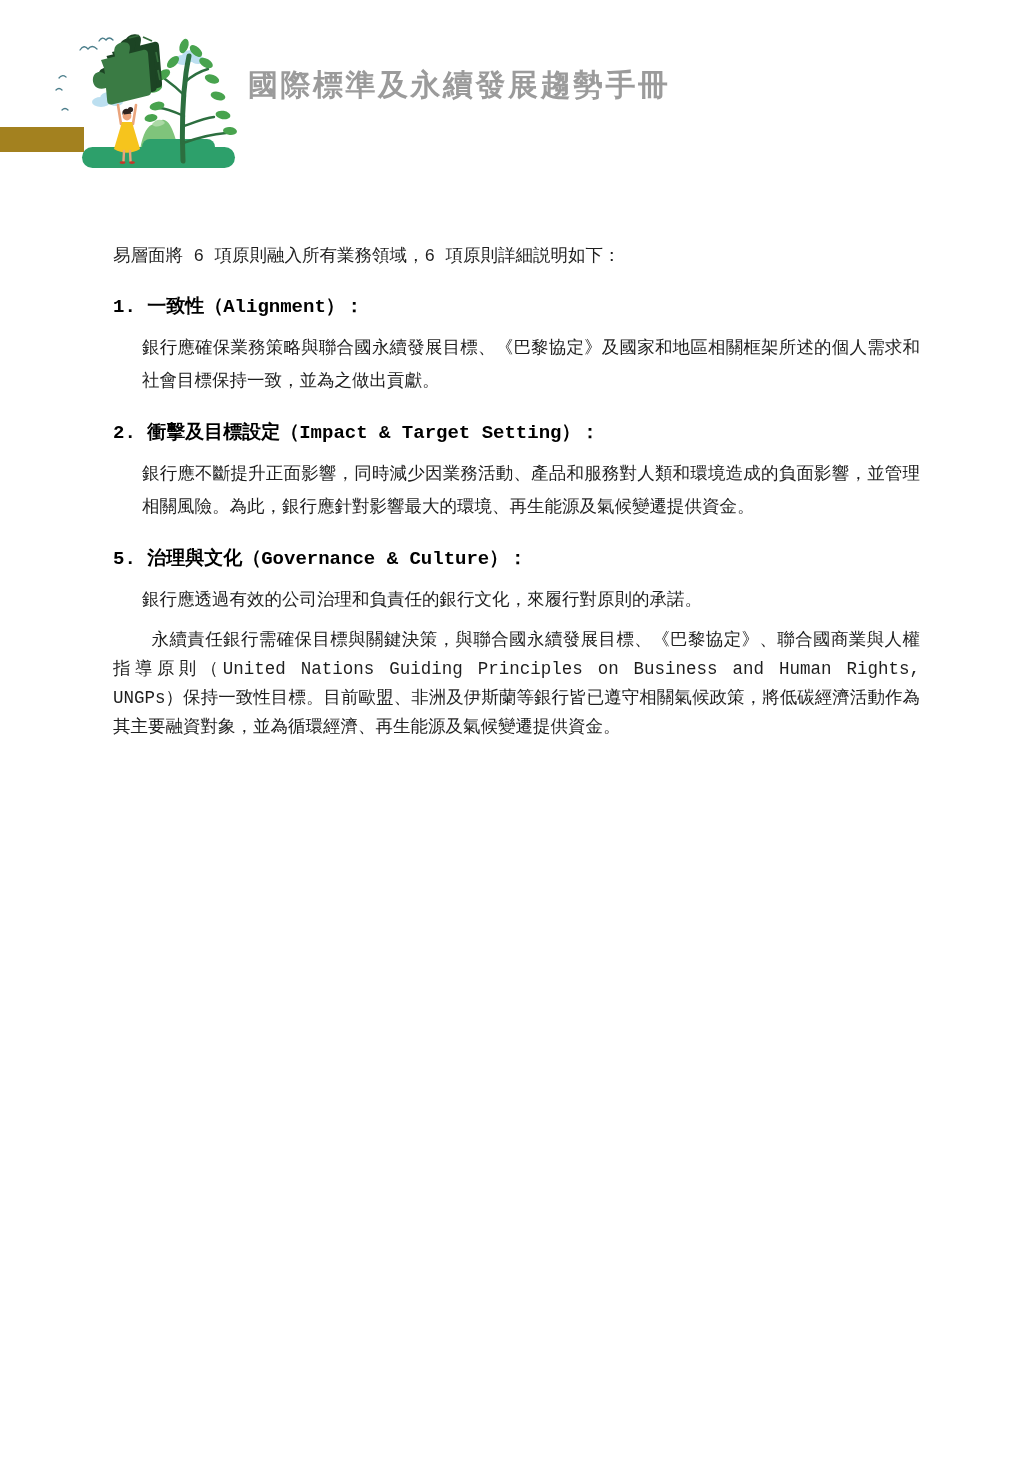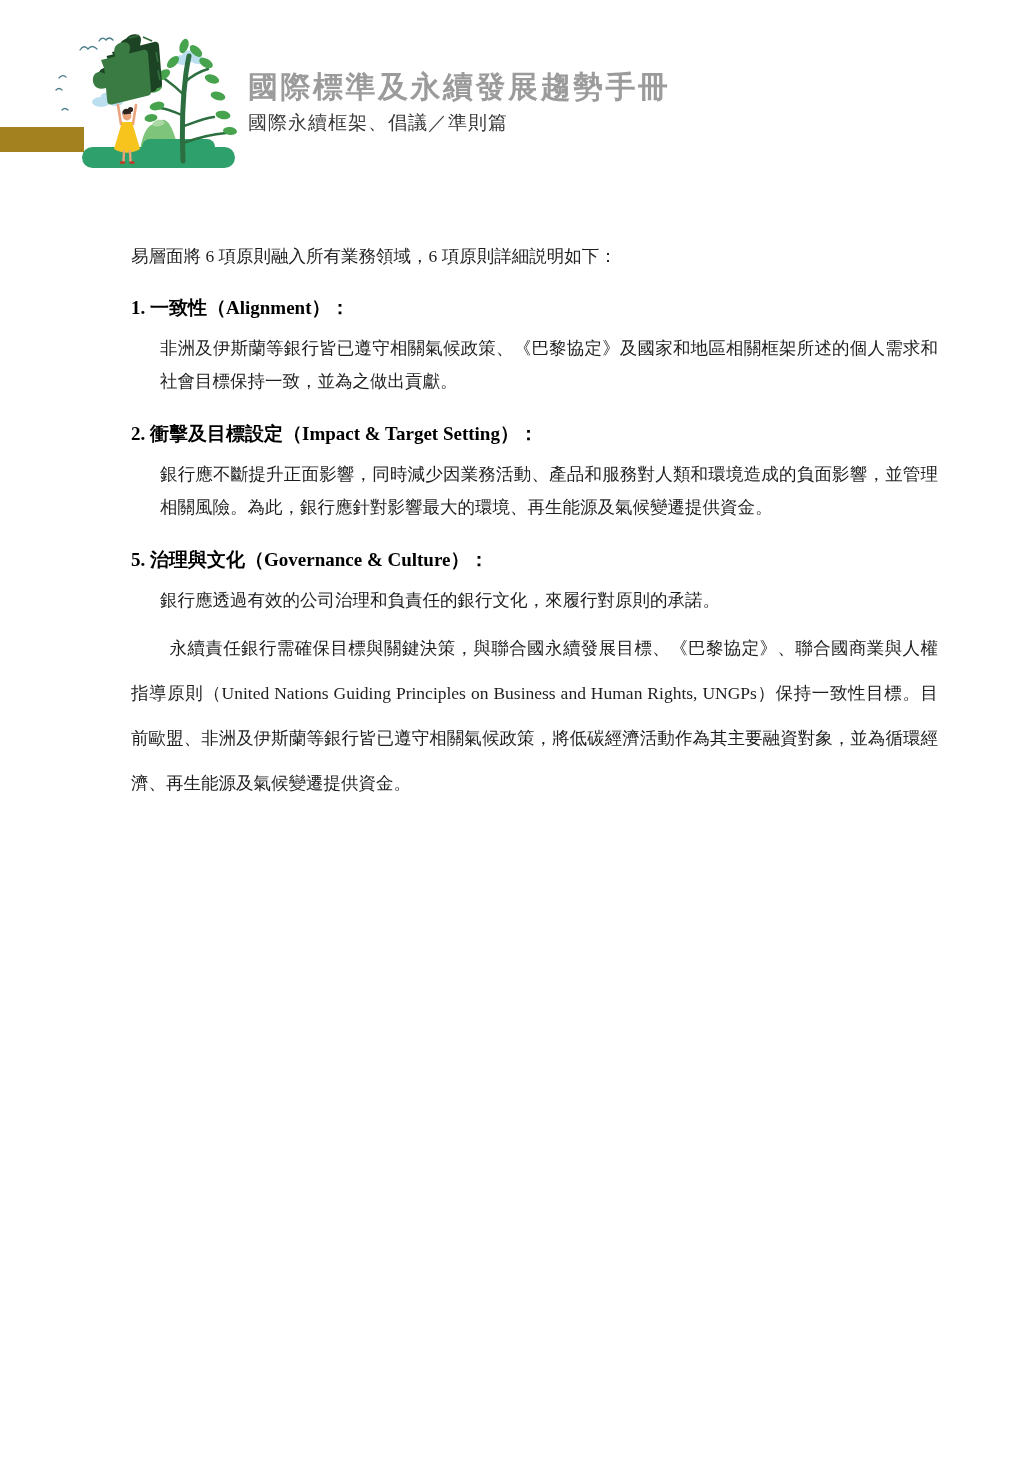--- a/index.html
+++ b/index.html
@@ -5,7 +5,7 @@
   html,body { margin:0; padding:0; background:#ffffff; }
   .page {
     position:relative; width:1032px; height:1254px; background:#ffffff;
-    overflow:hidden; font-family:Liberation Serif, serif;
+    overflow:hidden; font-family:Liberation Mono, monospace;
     color:#222;
   }
 

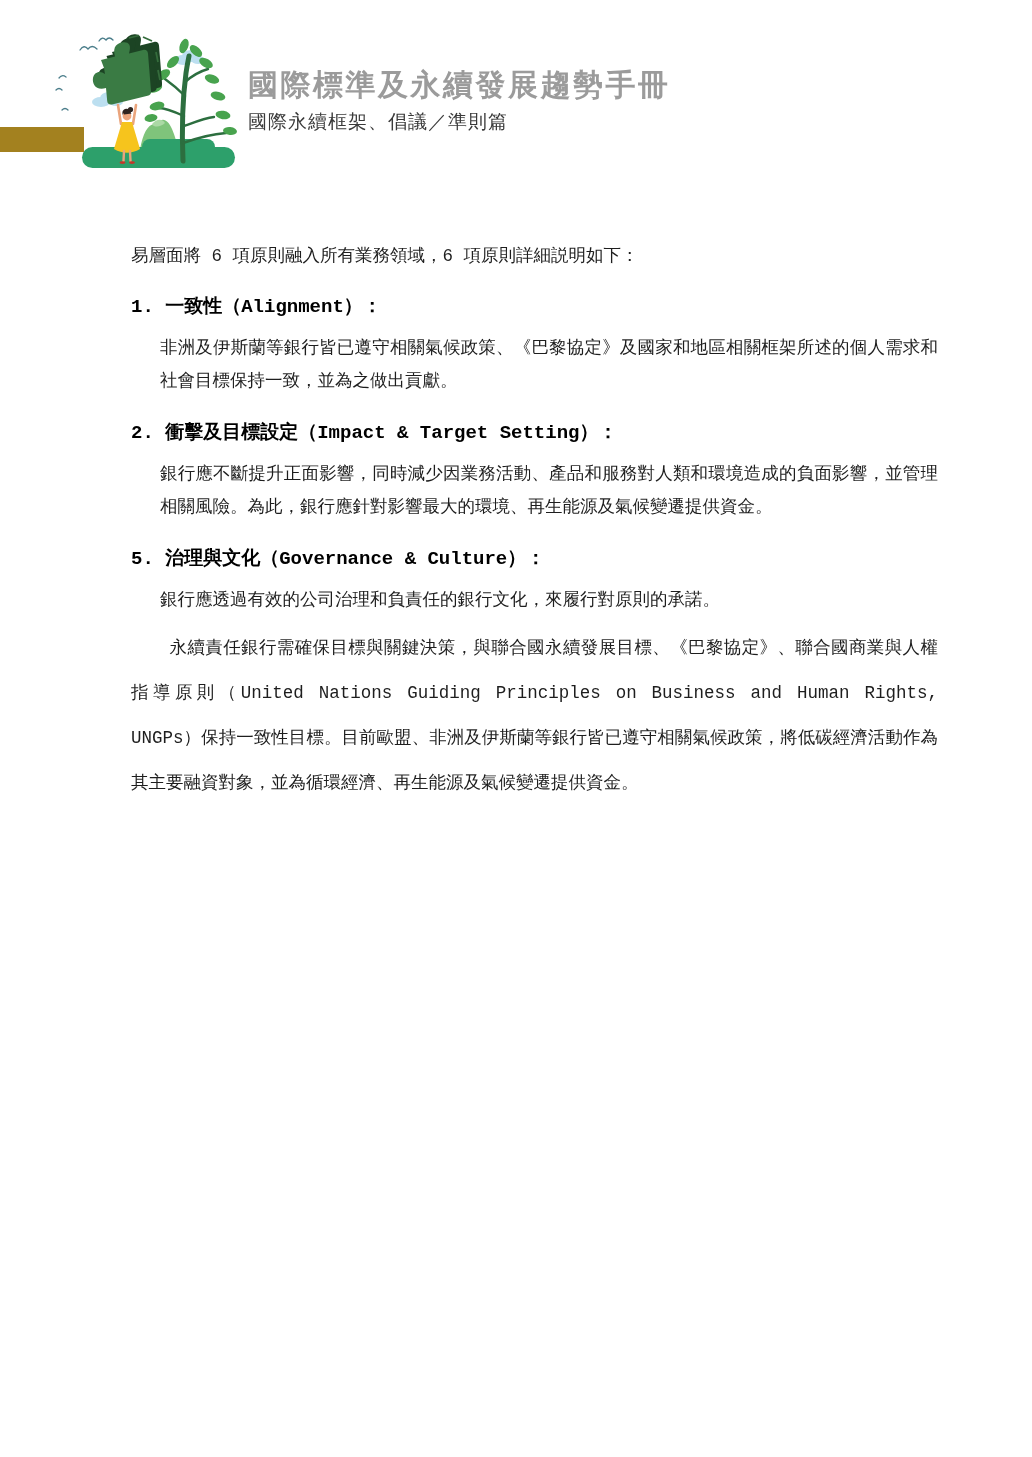--- a/index.html
+++ b/index.html
@@ -135,7 +135,6 @@
 
   <div class="title-block">
     <h1 class="doc-title">國際標準及永續發展趨勢手冊</h1>
-    <h2 class="doc-subtitle">國際永續框架、倡議／準則篇</h2>
   </div>
 
   <div class="content">

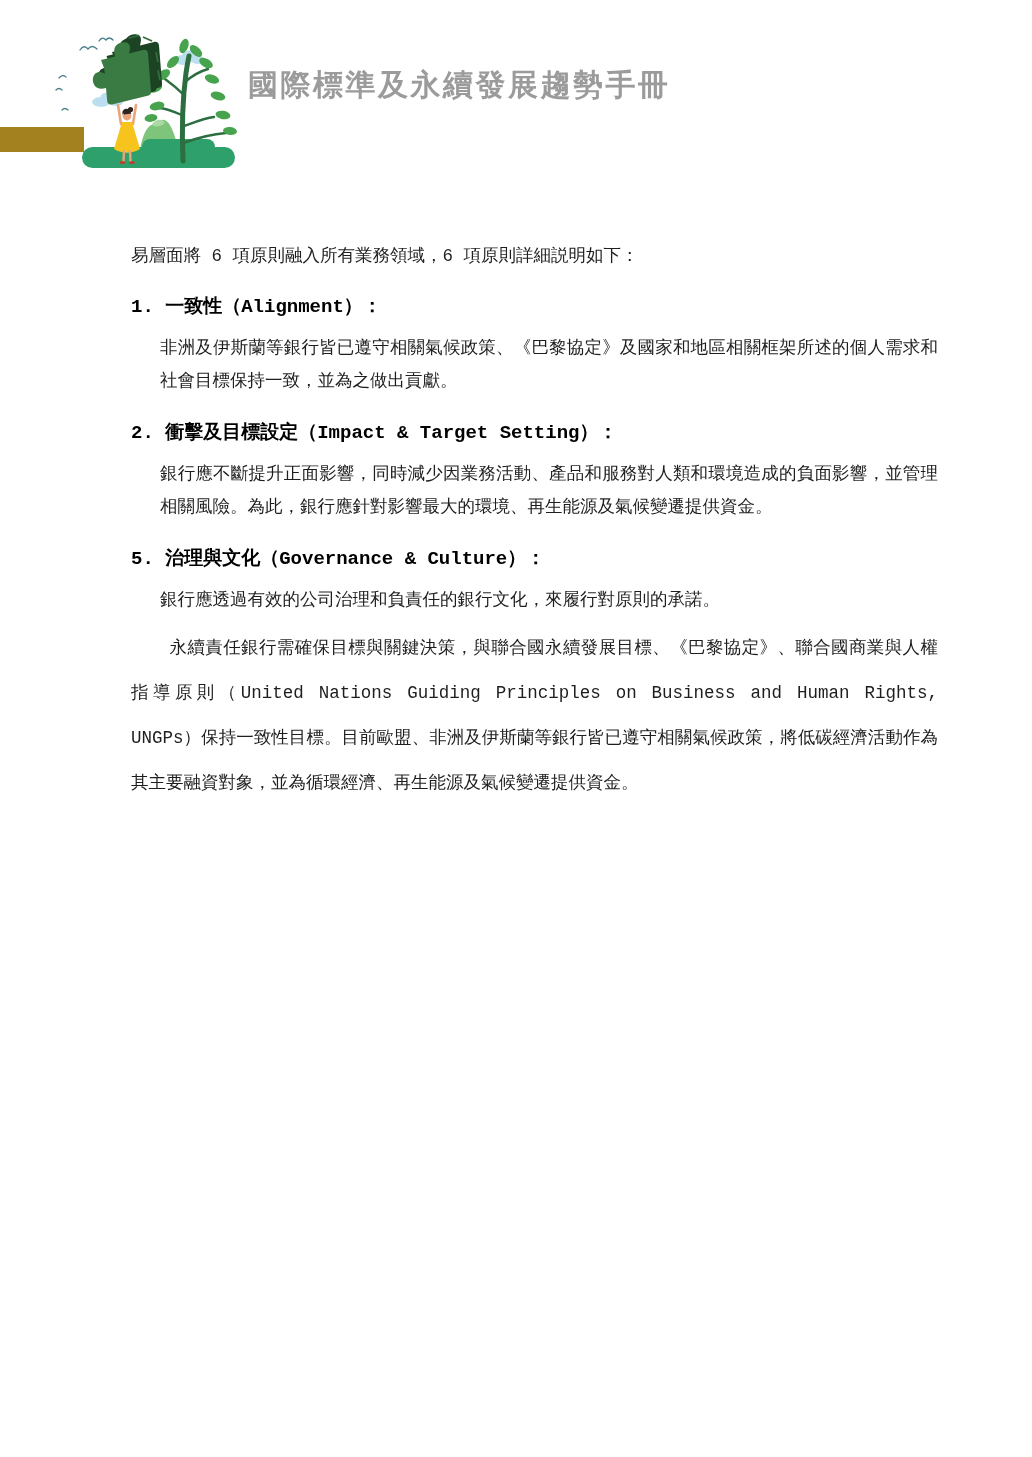--- a/index.html
+++ b/index.html
@@ -20,7 +20,7 @@
                   color:#3a3a3a; letter-spacing:1px; line-height:26px; }
 
   
-  .content { position:absolute; left:131px; top:241px; width:807px; z-index:2; }
+  .content { position:absolute; left:113px; top:241px; width:807px; z-index:2; }
   .intro { margin:0; font-size:17.5px; line-height:30px; color:#1e1e1e; }
   .section h3 { margin:24px 0 12px 0; font-size:19px; line-height:25px;
                 font-weight:bold; color:#000000; }

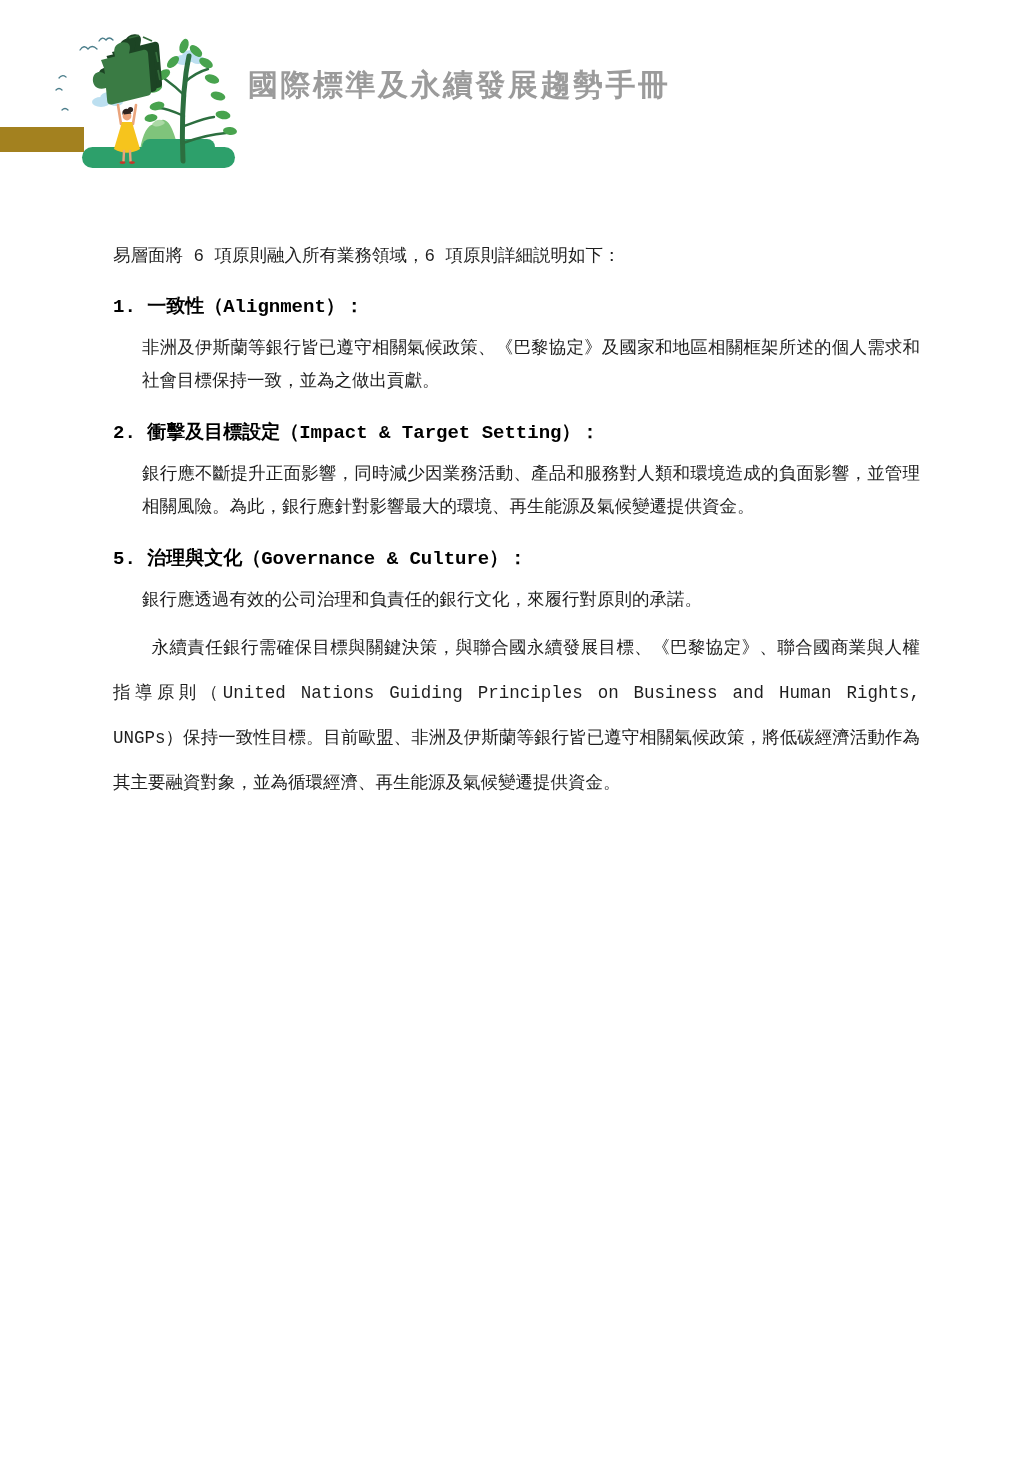--- a/index.html
+++ b/index.html
@@ -142,7 +142,7 @@
 
     <div class="section">
       <h3>1. 一致性（Alignment）：</h3>
-      <p>非洲及伊斯蘭等銀行皆已遵守相關氣候政策、《巴黎協定》及國家和地區相關框架所述的個人需求和社會目標保持一致，並為之做出貢獻。</p>
+      <p>銀行應確保業務策略與聯合國永續發展目標、《巴黎協定》及國家和地區相關框架所述的個人需求和社會目標保持一致，並為之做出貢獻。</p>
     </div>
 
     <div class="section">

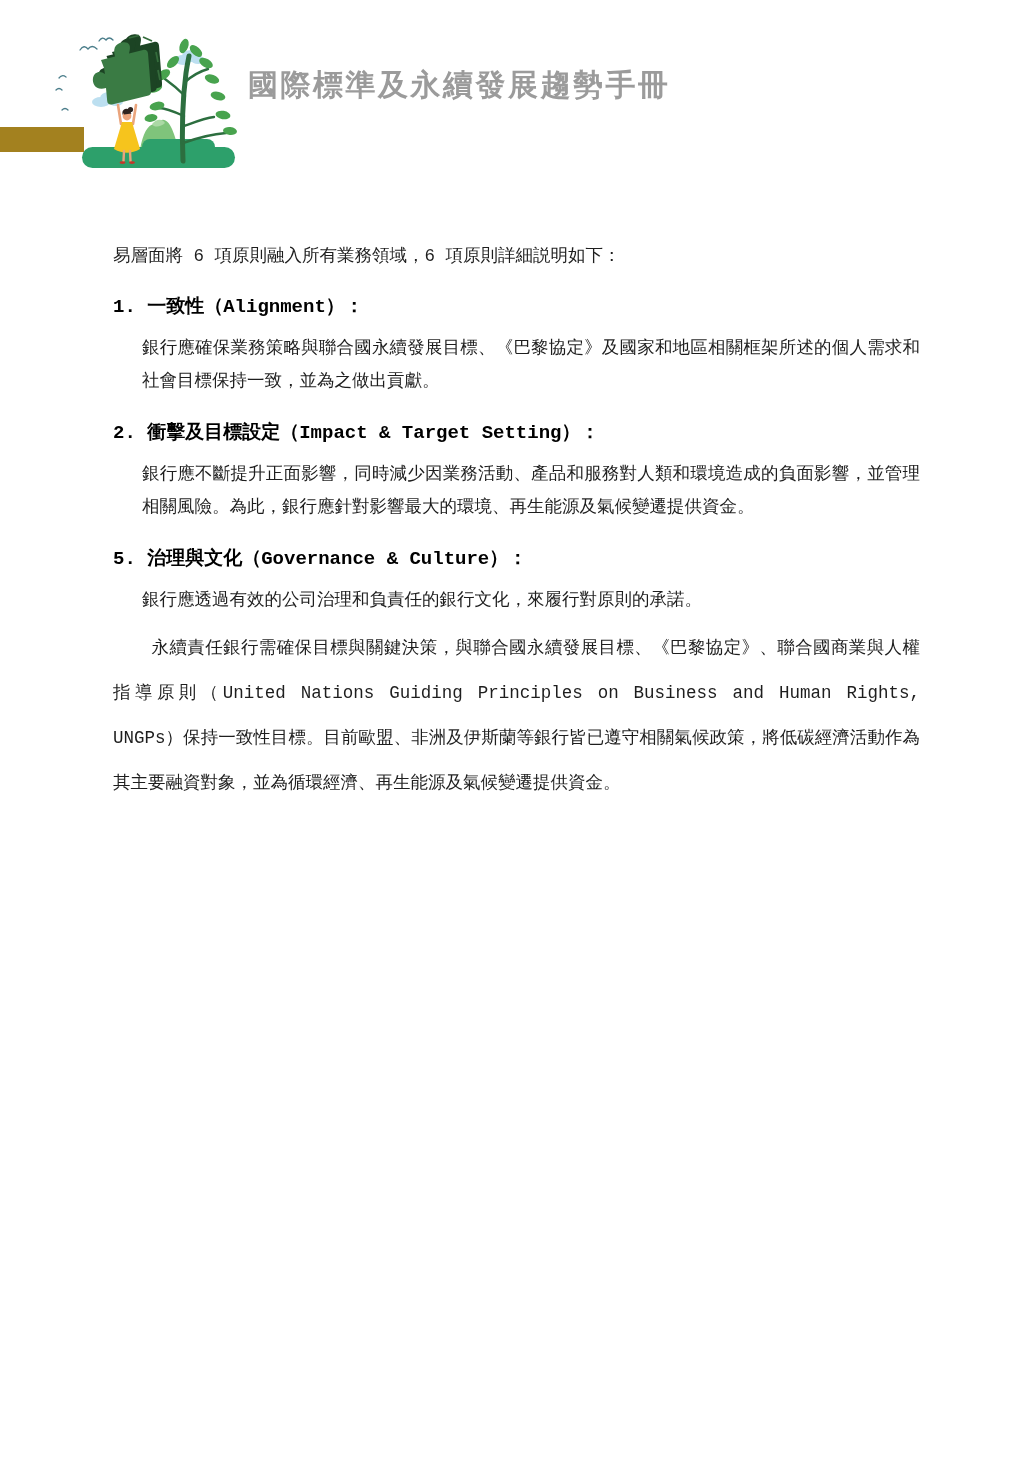--- a/index.html
+++ b/index.html
@@ -26,7 +26,7 @@
                 font-weight:bold; color:#000000; }
   .section p { margin:0 0 0 29px; font-size:17.5px; line-height:32.5px;
                text-align:justify; color:#1e1e1e; }
-  .closing { margin:9px 0 0 0; font-size:17.5px; line-height:45px;
+  .closing { margin:9px 0 0 0; font-size:17.5px; line-height:29px;
              text-align:justify; text-indent:2.2em; color:#1e1e1e; }
 
   

